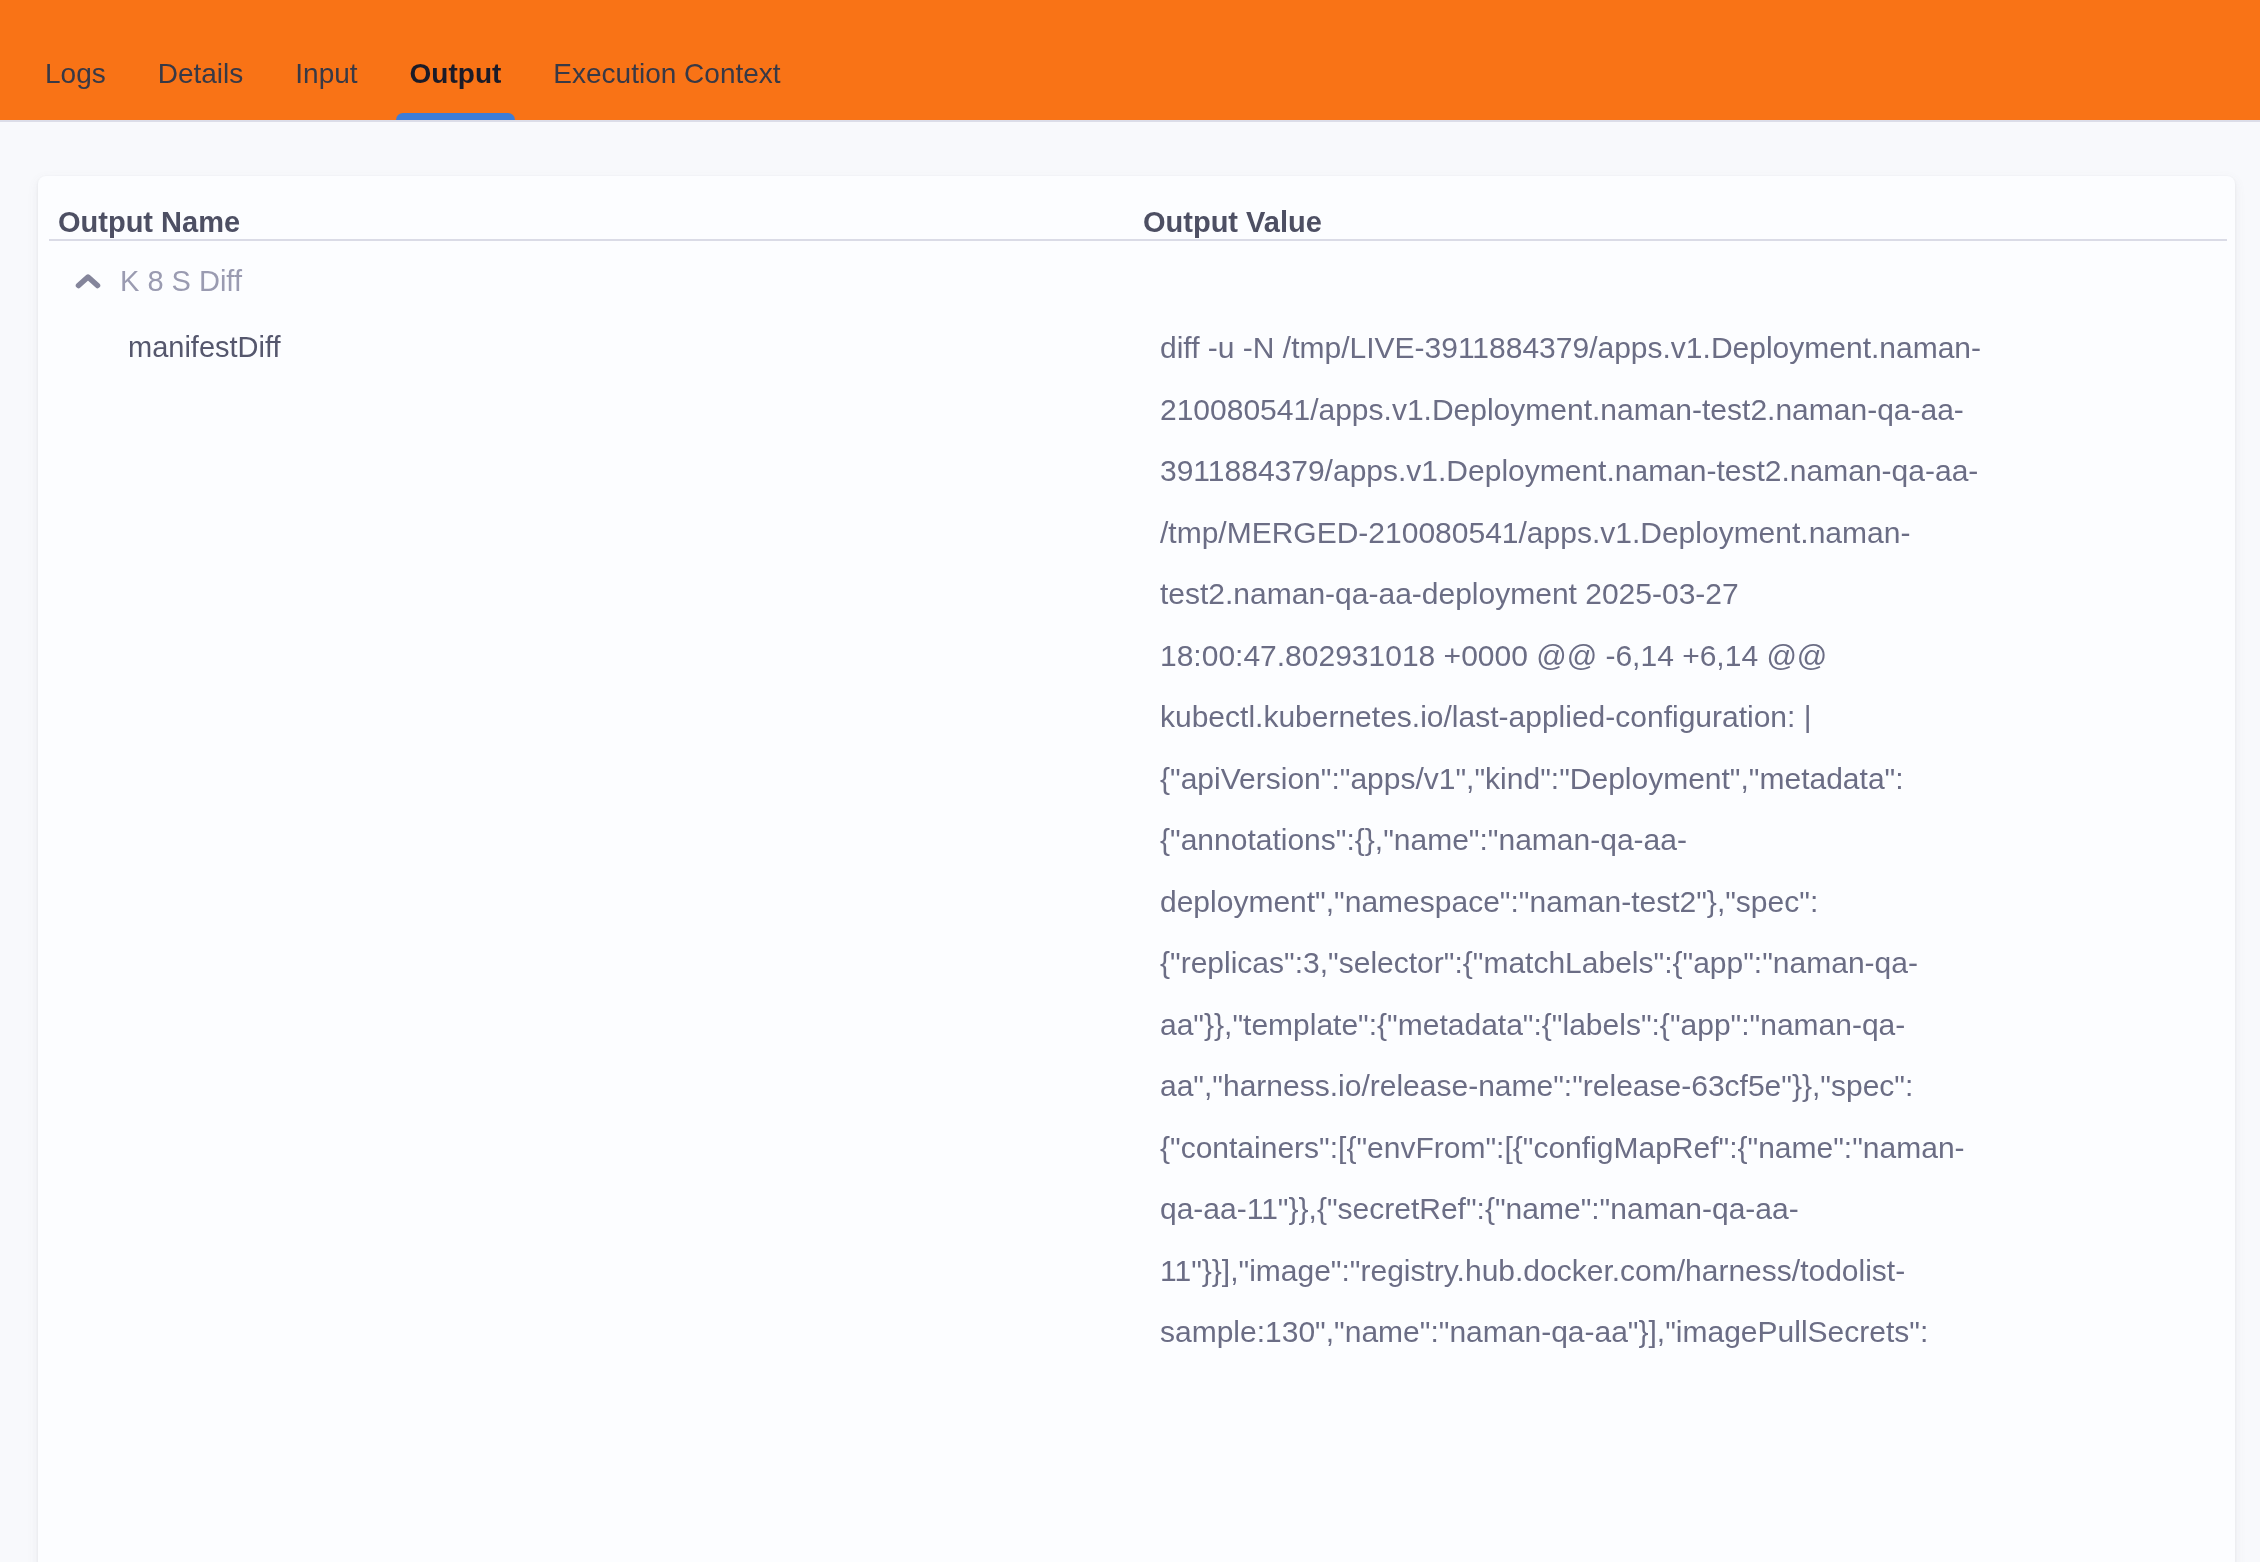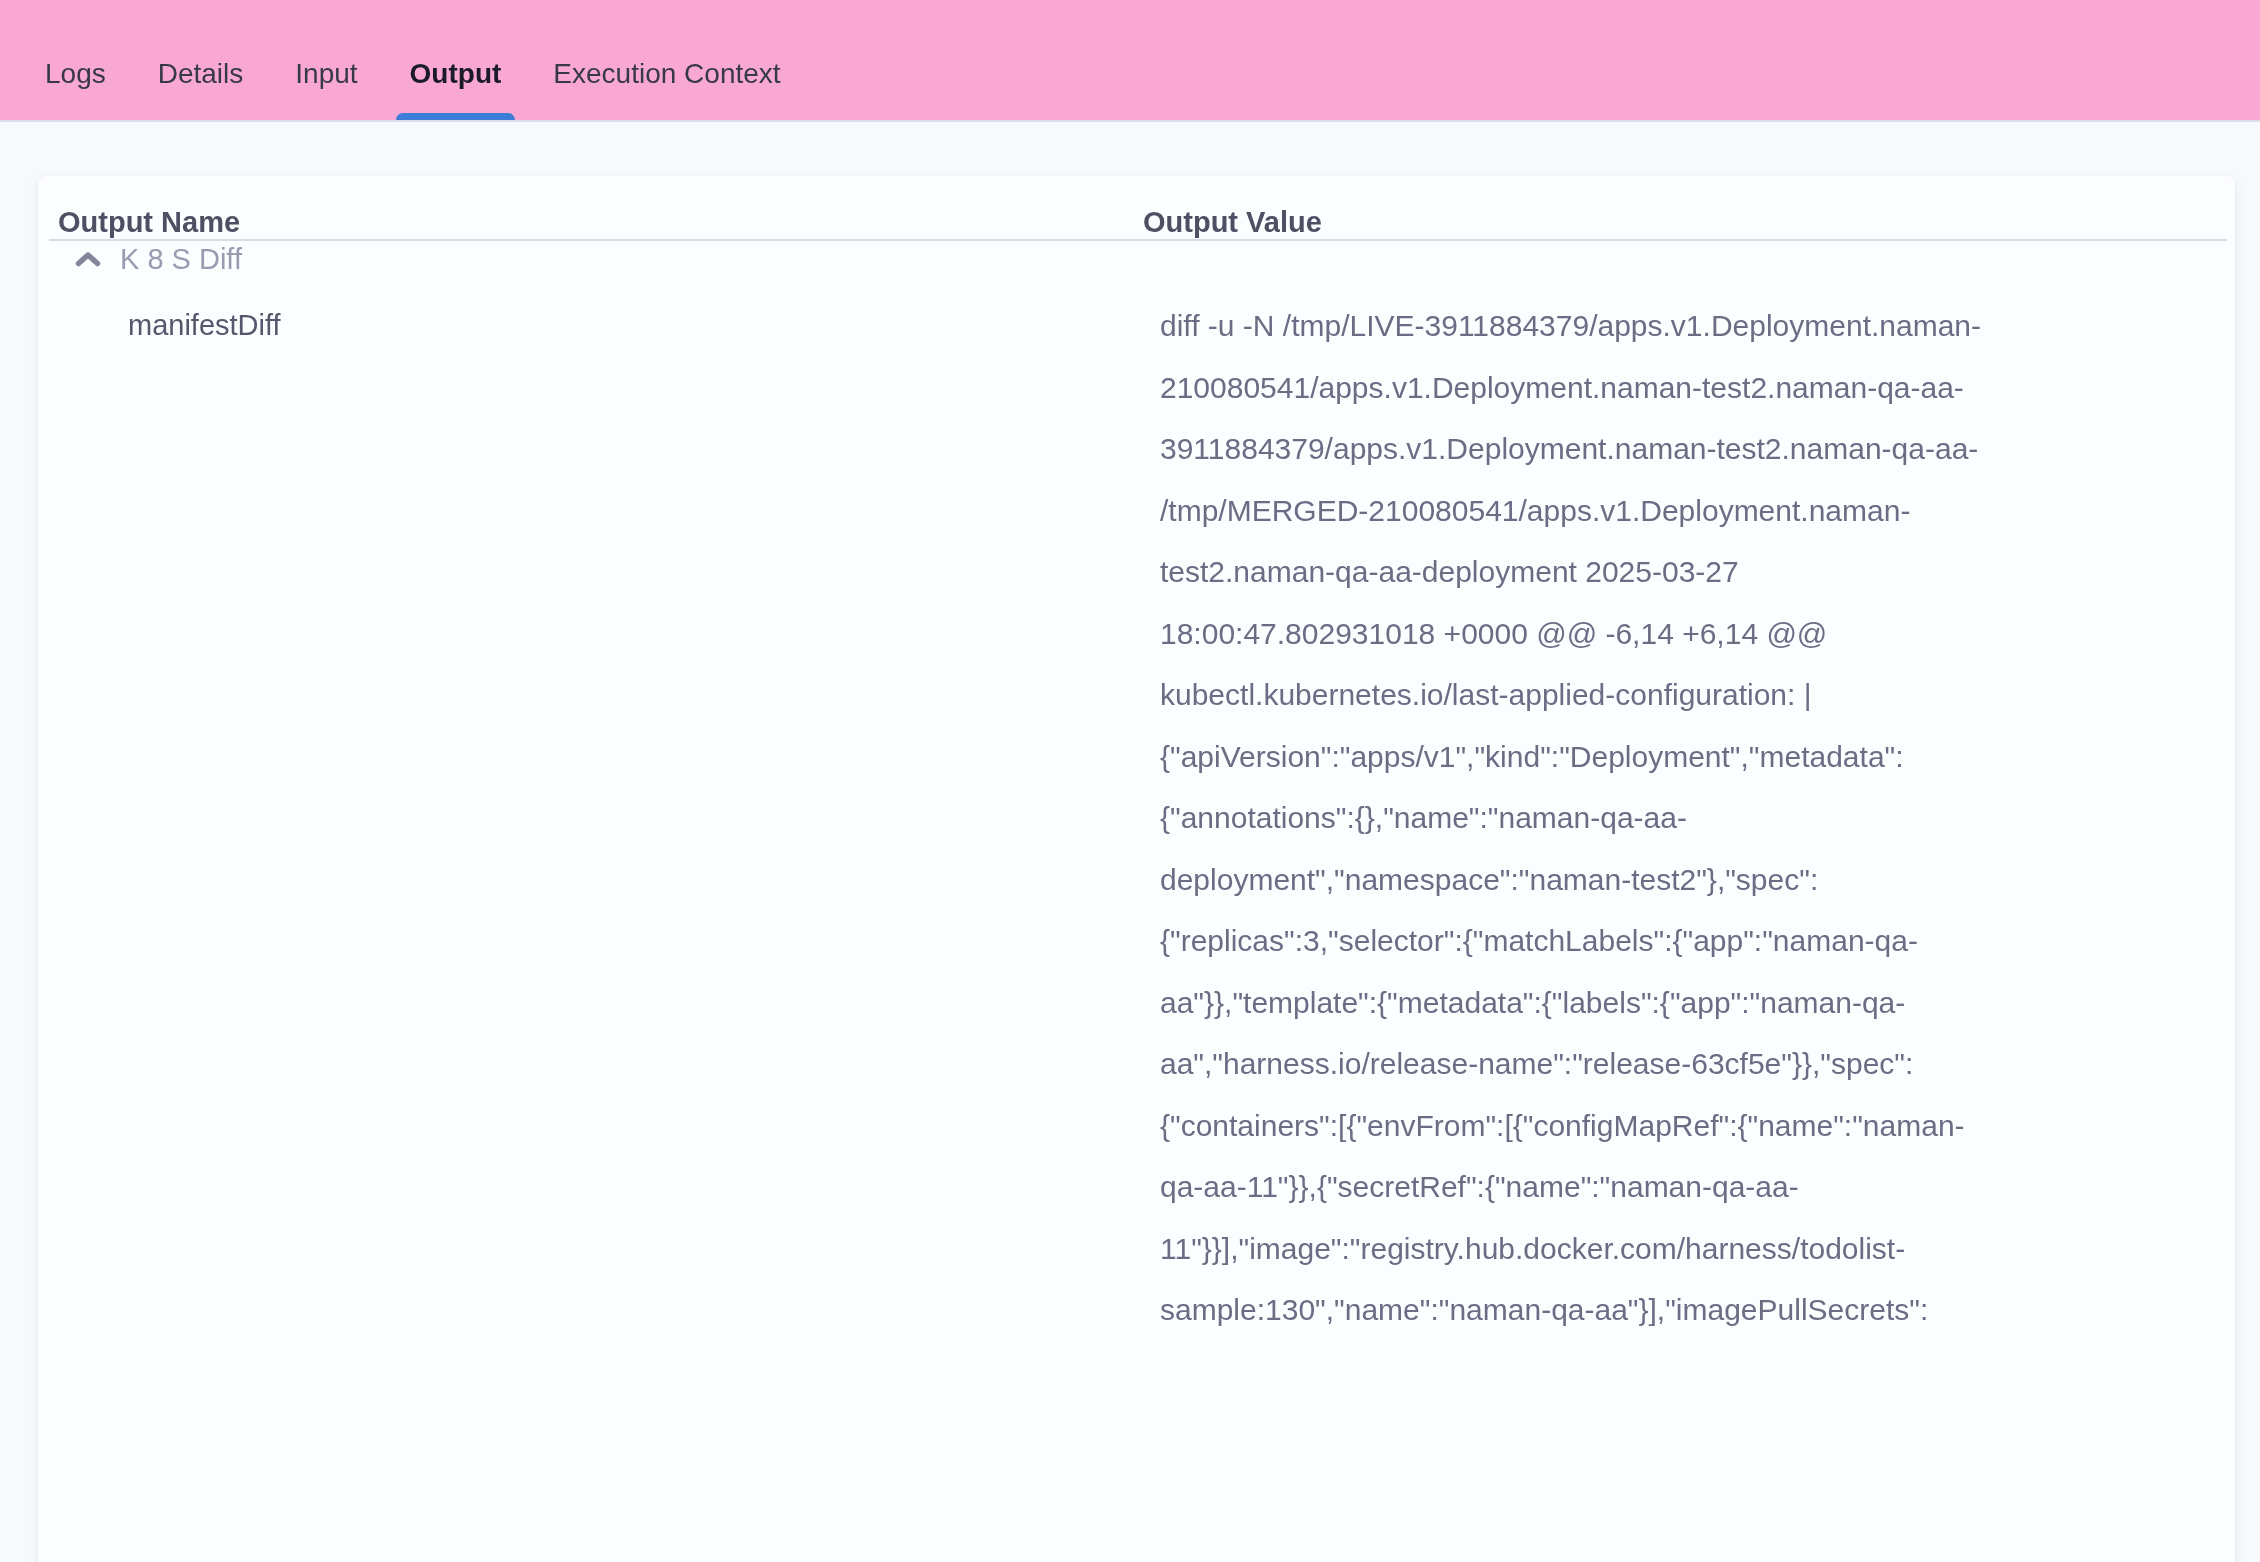--- a/index.html
+++ b/index.html
@@ -19,7 +19,7 @@
     align-items: flex-end;
     padding-left: 45px;
     gap: 52px;
-    background: #f9a8d4;
+    background: #f97316;
   }
   .tab {
     height: 92px;

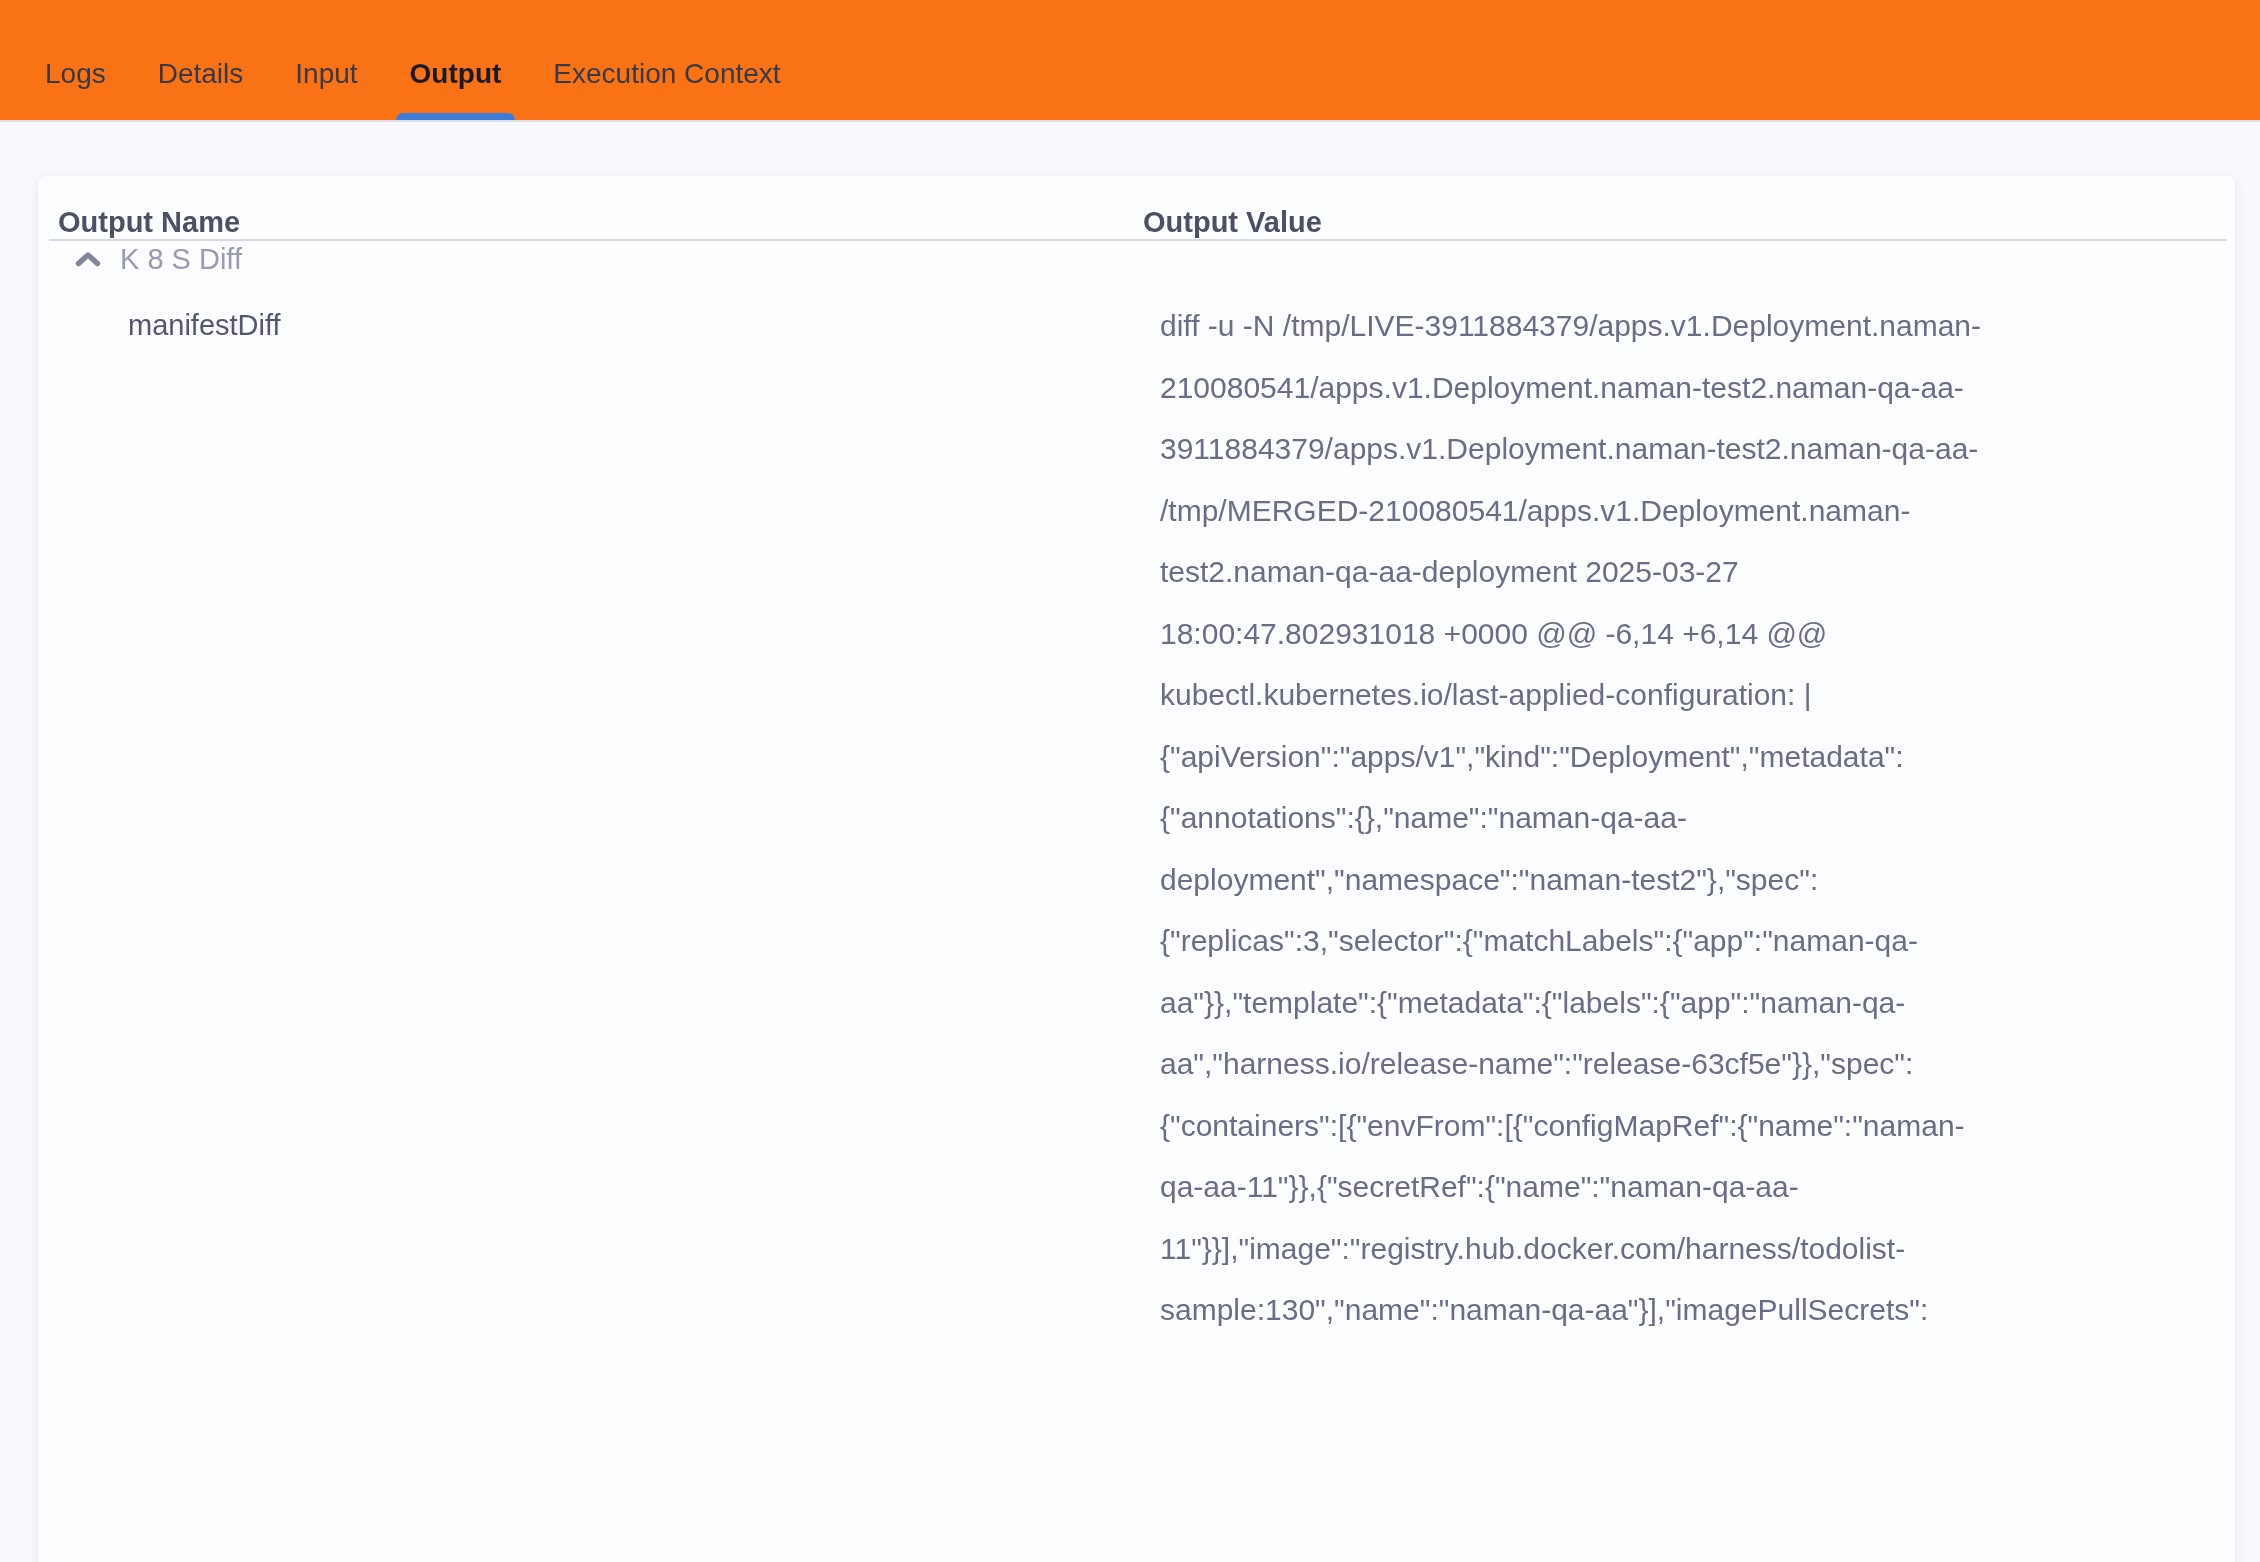--- a/index.html
+++ b/index.html
@@ -74,6 +74,7 @@
 
   
   .group-row {
+    margin-top: 22px;
     display: flex;
     align-items: center;
     height: 36px;

